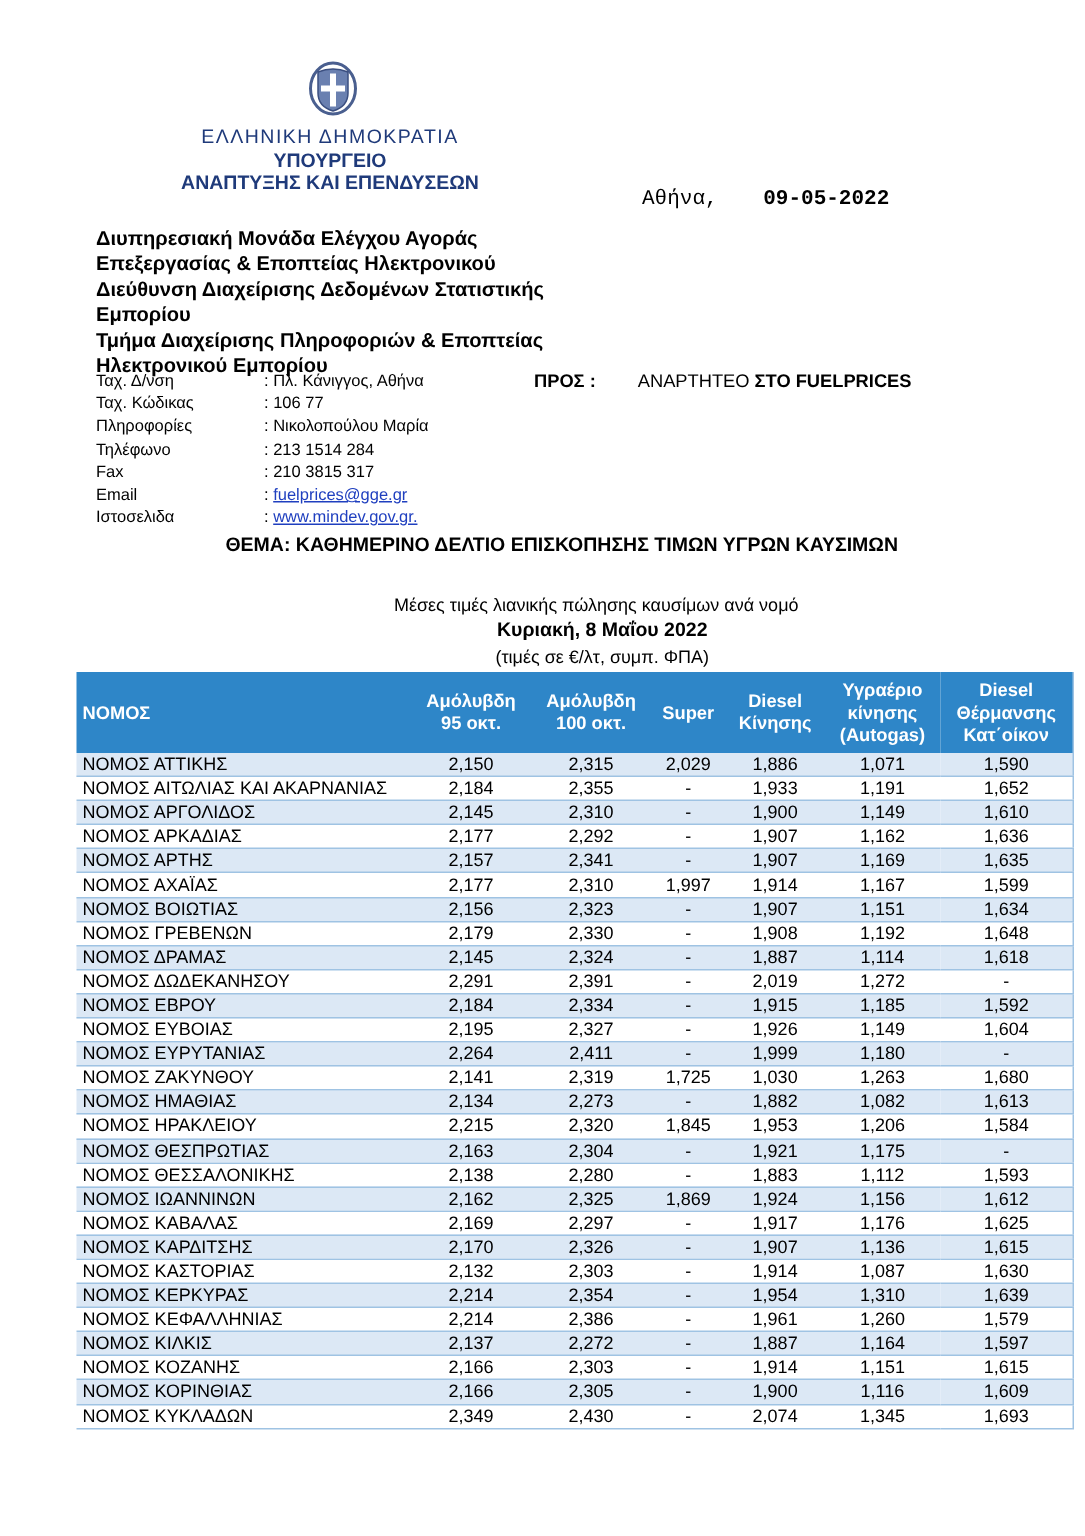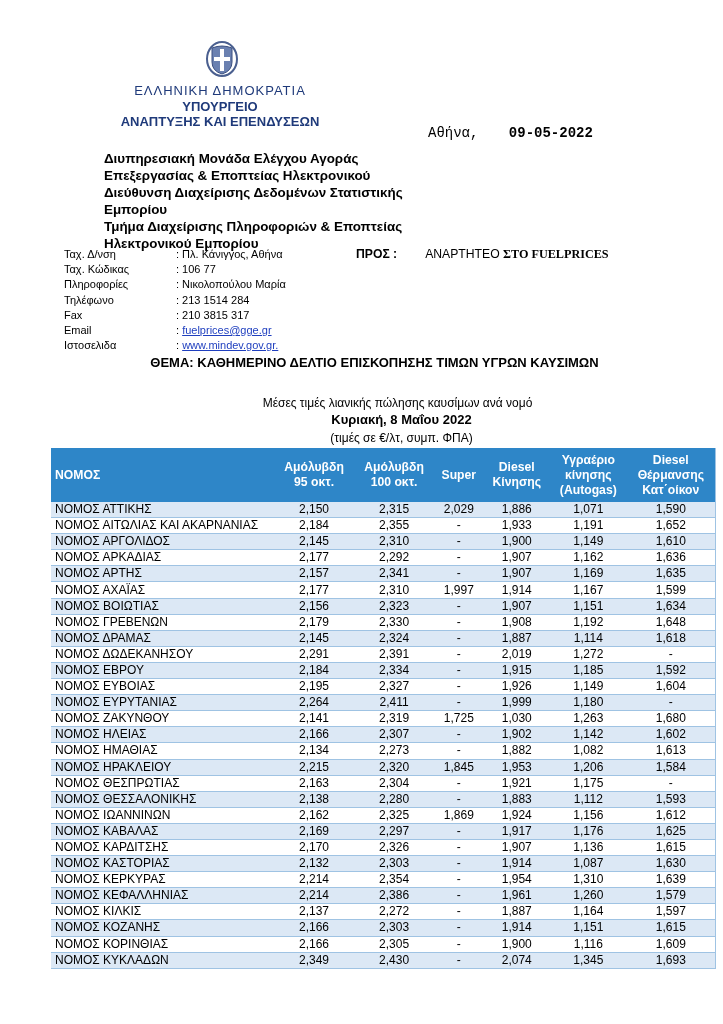--- a/index.html
+++ b/index.html
@@ -12,7 +12,7 @@
   .date { position: absolute; left: 428px; top: 125px; font-family: Liberation Mono, monospace; font-size: 14px; }
   .date .place { margin-right: 22px; }
   .date .d { font-weight: bold; }
-  .dept { position: absolute; left: 64px; top: 150px; font-size: 13.4px; font-weight: bold; line-height: 17px; width: 330px; margin-left: 40px; }
+  .dept { position: absolute; left: 64px; top: 150px; font-size: 13.4px; font-weight: bold; line-height: 17px; width: 330px; }
   .contacts { position: absolute; left: 64px; top: 247px; font-size: 11px; line-height: 15.2px; }
   .contacts .row { display: flex; }
   .contacts .lbl { width: 112px; }

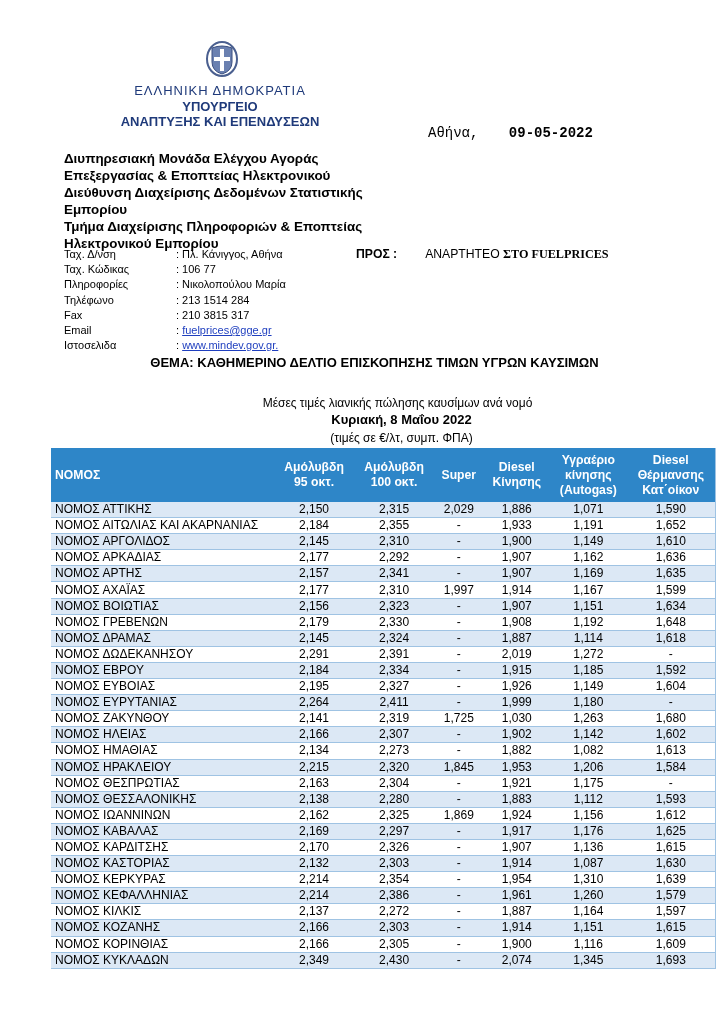--- a/index.html
+++ b/index.html
@@ -19,7 +19,7 @@
   .contacts a { color: #1f3fbf; text-decoration: underline; }
   .pros { position: absolute; left: 356px; top: 247px; font-size: 12.2px; }
   .pros .p1 { font-weight: bold; margin-right: 28px; }
-  .pros .p3 { font-weight: bold; font-family: Liberation Serif, serif; }
+  .pros .p3 { font-weight: bold; }
   .subject { position: absolute; left: 0; width: 723px; top: 355px; text-align: center; font-size: 13px; font-weight: bold; padding-left: 26px; box-sizing: border-box; }
   .cap1 { position: absolute; left: 0; width: 715px; top: 396px; text-align: center; font-size: 12px; padding-left: 80px; box-sizing: border-box; }
   .cap2 { position: absolute; left: 0; width: 723px; top: 412px; text-align: center; font-size: 13px; font-weight: bold; padding-left: 80px; box-sizing: border-box; }

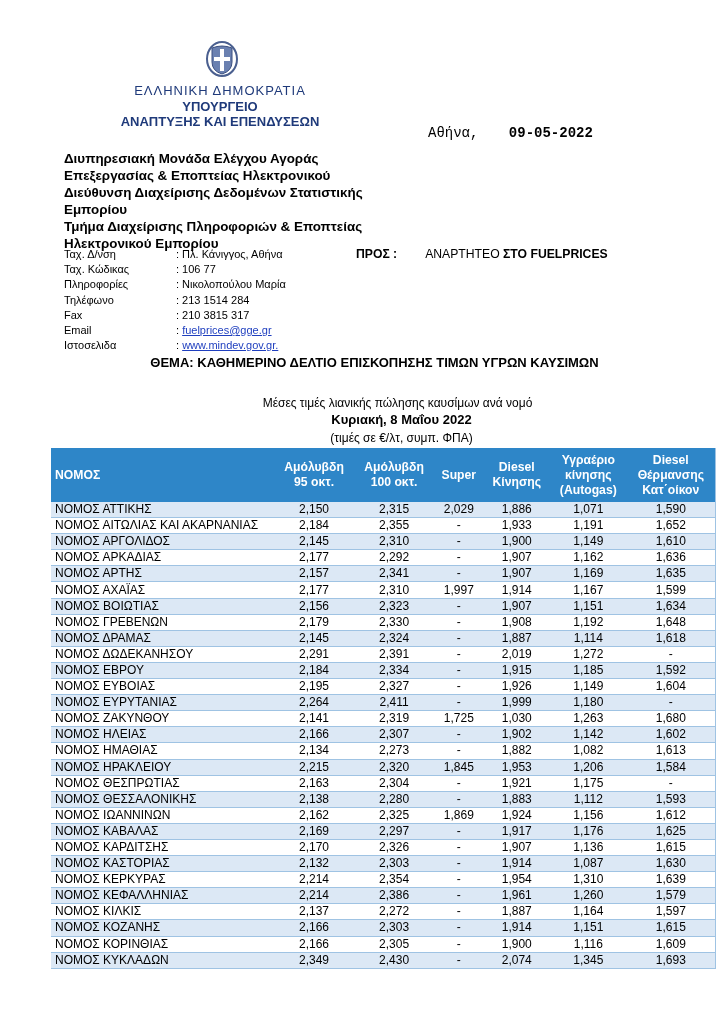--- a/index.html
+++ b/index.html
@@ -258,15 +258,6 @@
         <td class="num">1,680</td>
       </tr>
       <tr>
-        <td class="name">ΝΟΜΟΣ ΗΛΕΙΑΣ</td>
-        <td class="num">2,166</td>
-        <td class="num">2,307</td>
-        <td class="num">-</td>
-        <td class="num">1,902</td>
-        <td class="num">1,142</td>
-        <td class="num">1,602</td>
-      </tr>
-      <tr>
         <td class="name">ΝΟΜΟΣ ΗΜΑΘΙΑΣ</td>
         <td class="num">2,134</td>
         <td class="num">2,273</td>

